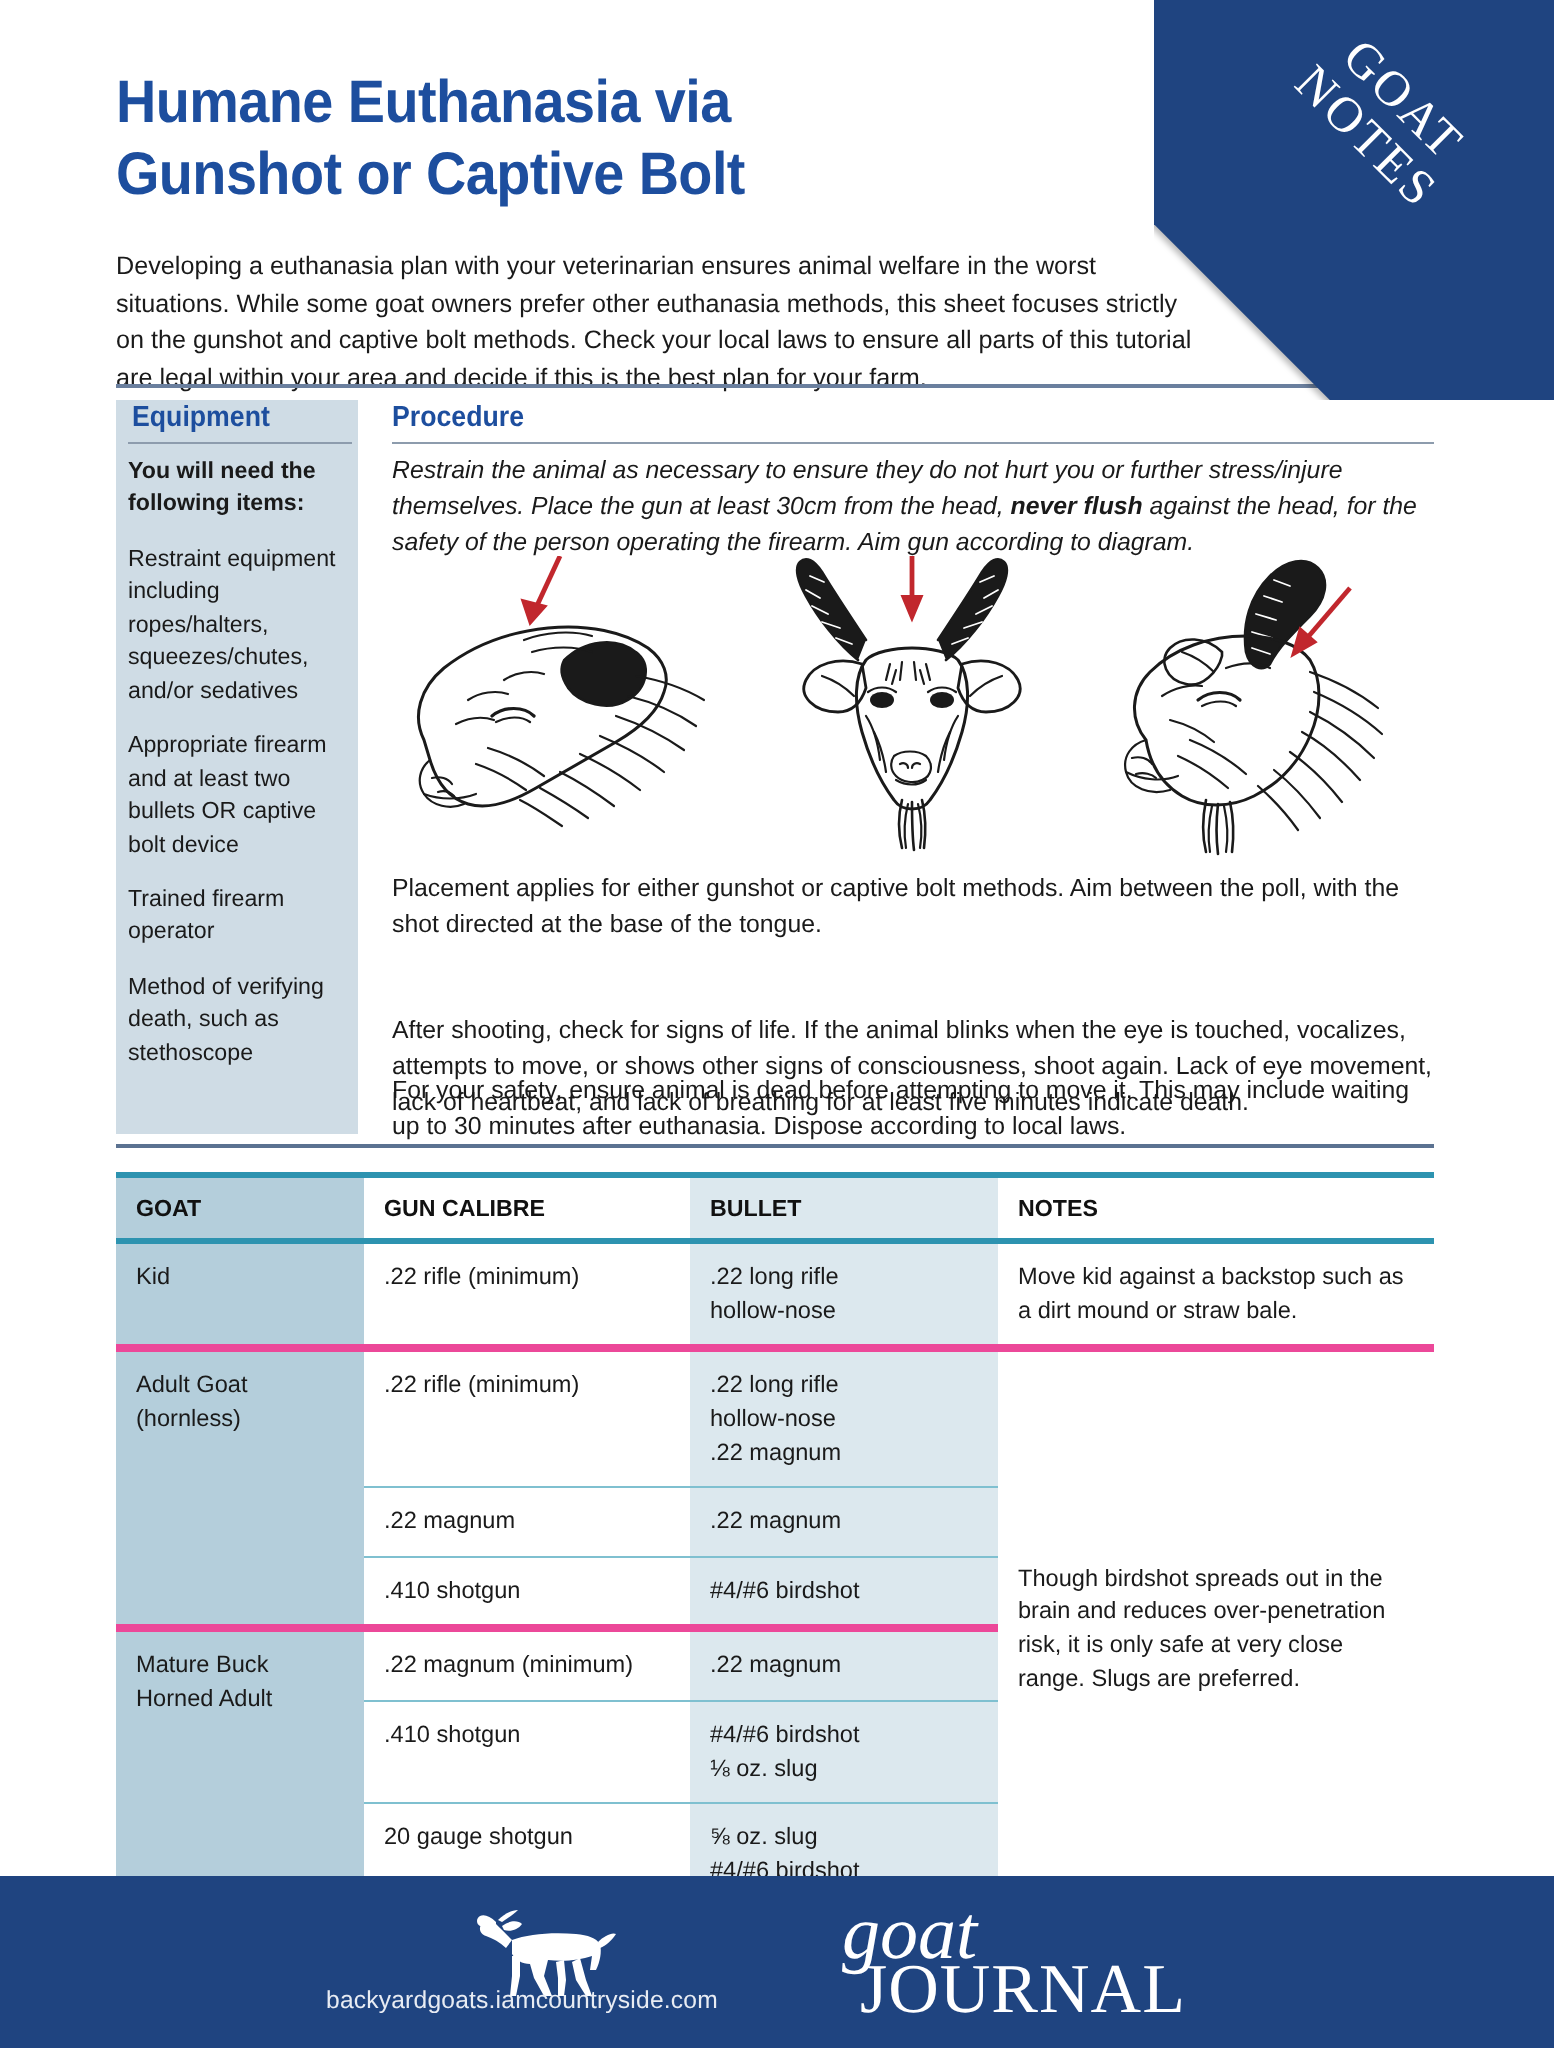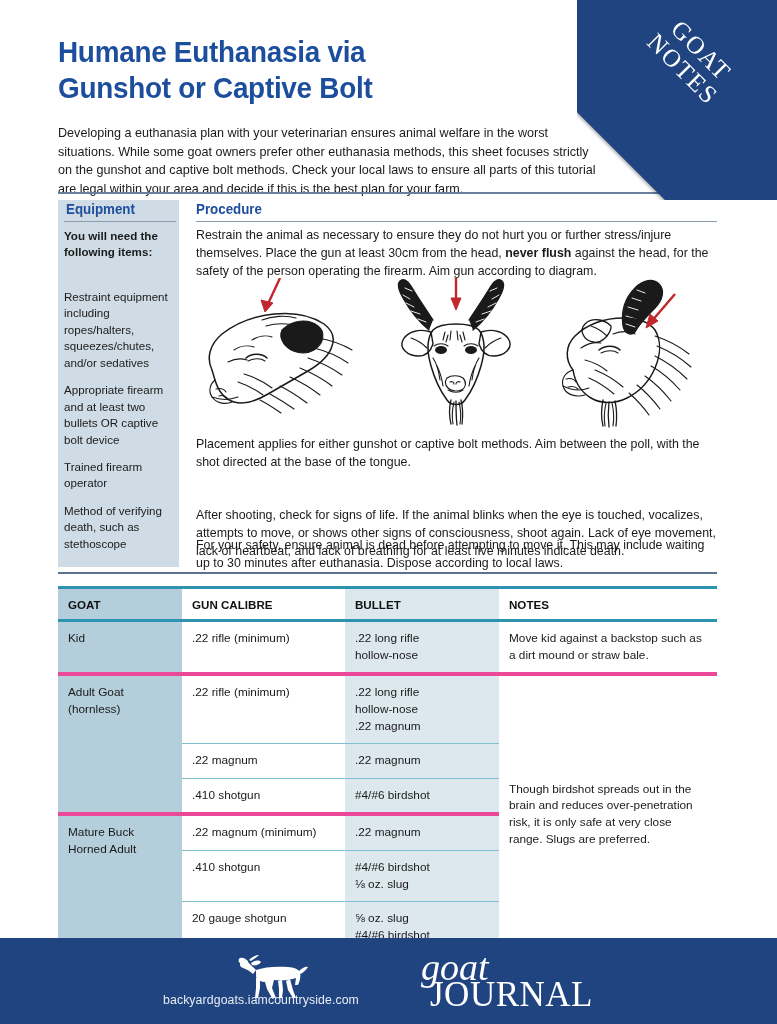--- a/index.html
+++ b/index.html
@@ -116,7 +116,7 @@
     line-height: 1.42;
     color: #1a1a1a;
   }
-  .equip-intro { font-weight: bold; margin-bottom: 28px; }
+  .equip-intro { font-weight: bold; margin-bottom: 11px; }
   .equip-item  { margin-bottom: 11px; }
 
   

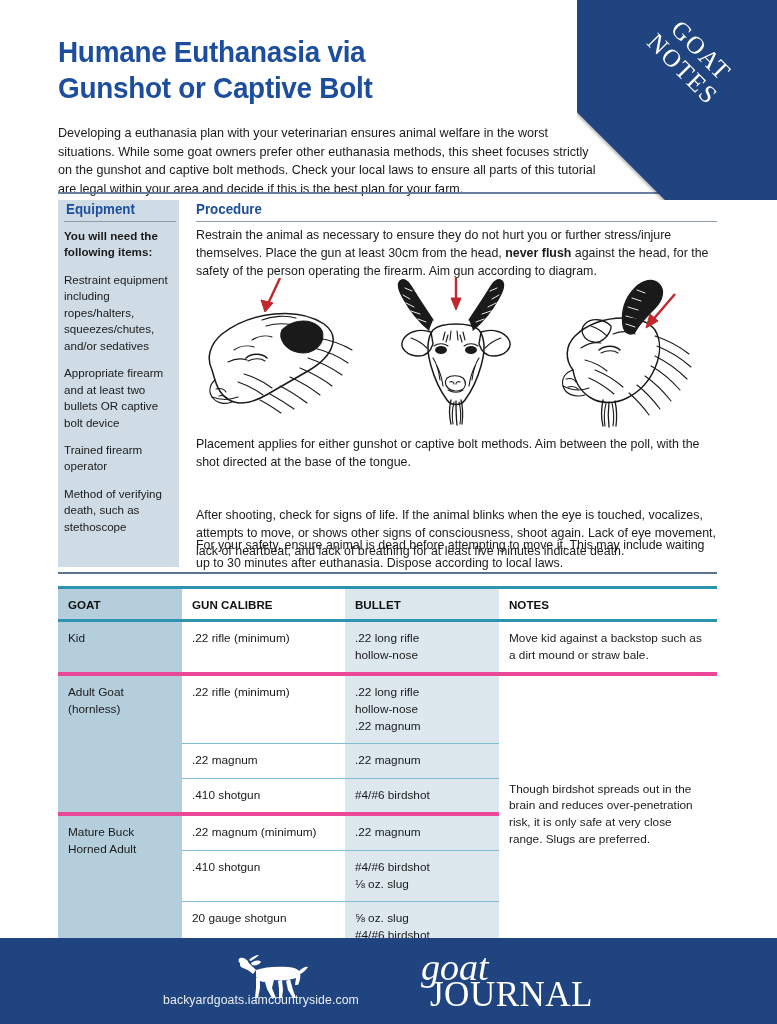--- a/index.html
+++ b/index.html
@@ -144,7 +144,7 @@
     line-height: 1.44;
     color: #1a1a1a;
   }
-  .proc-p1 { top: 227px; }
+  .proc-p1 { top: 227px; font-style: italic; }
   .proc-p2 { top: 436px; }
   .proc-p3 { top: 471px; margin-top: 36px; }
   .proc-p4 { top: 537px; }

